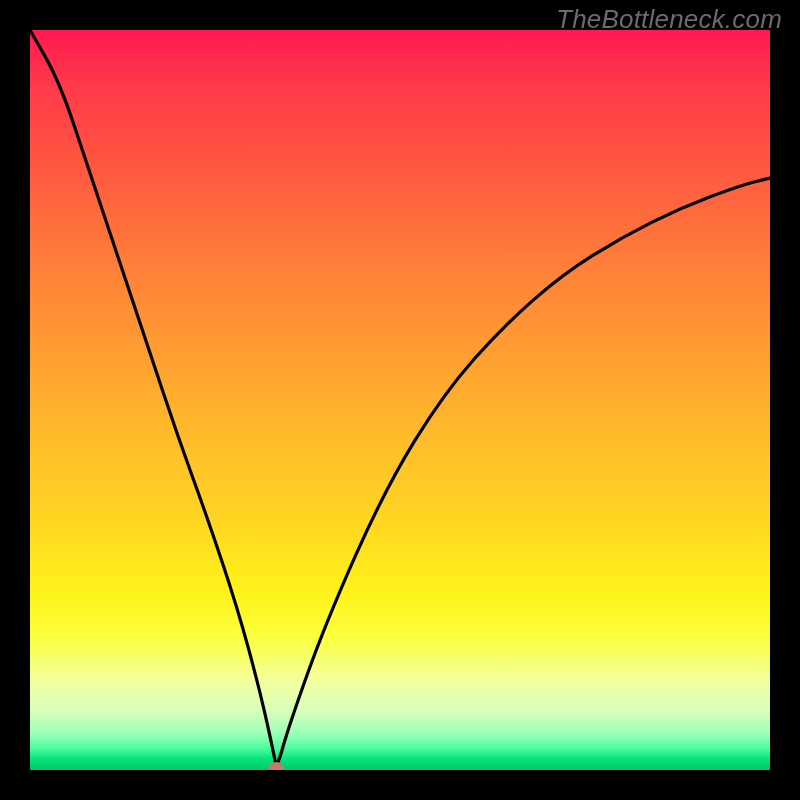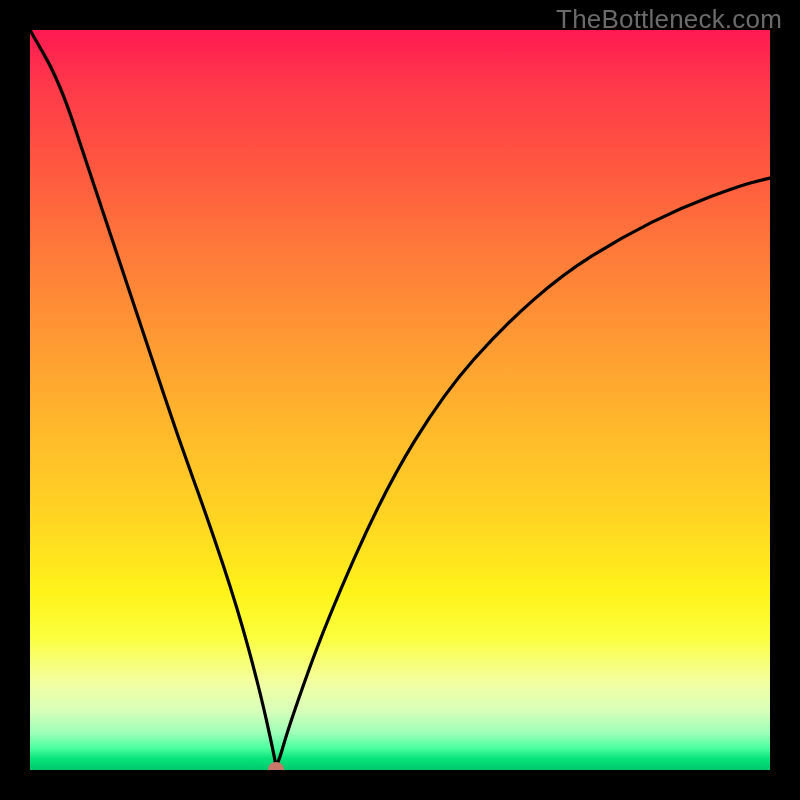--- a/index.html
+++ b/index.html
@@ -16,6 +16,7 @@
     width: 800px;
     height: 792px;
     background: #000;
+    font-style: italic;
   }
   .watermark {
     position: absolute;

